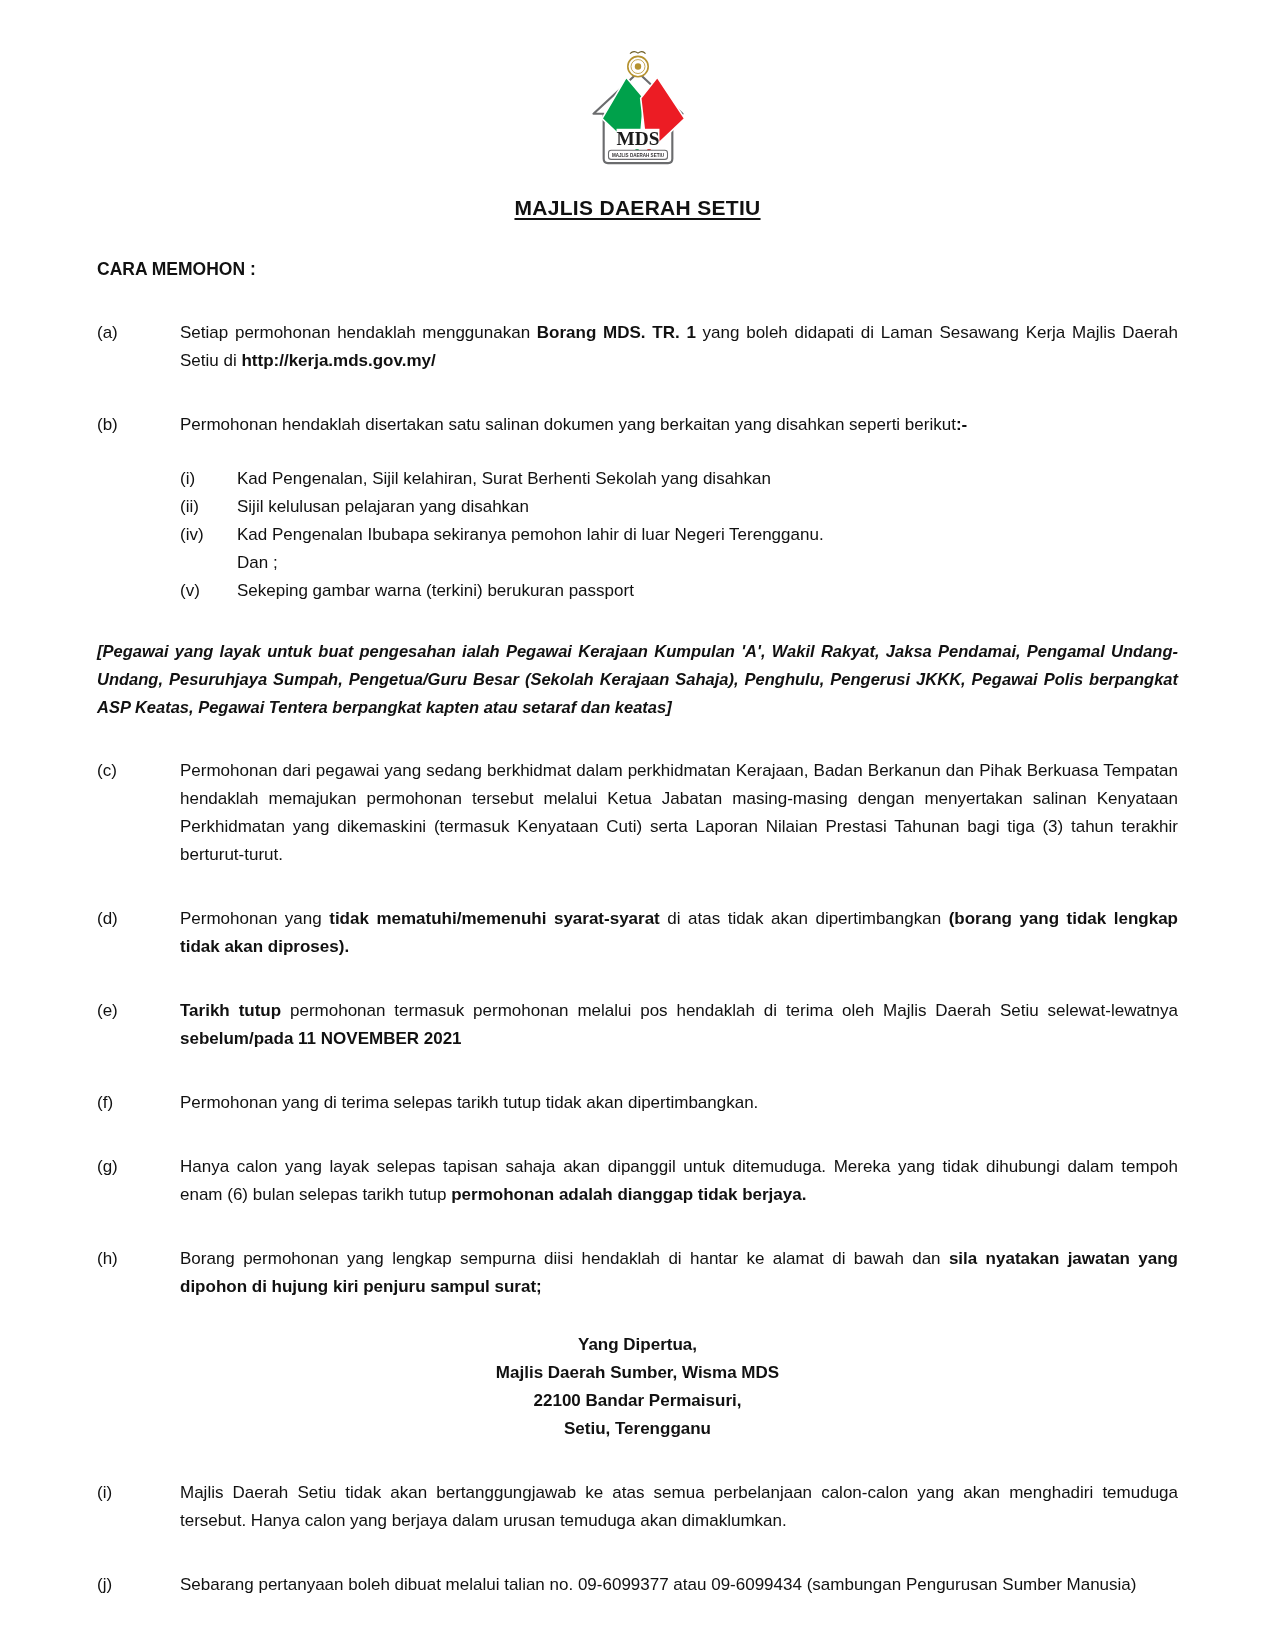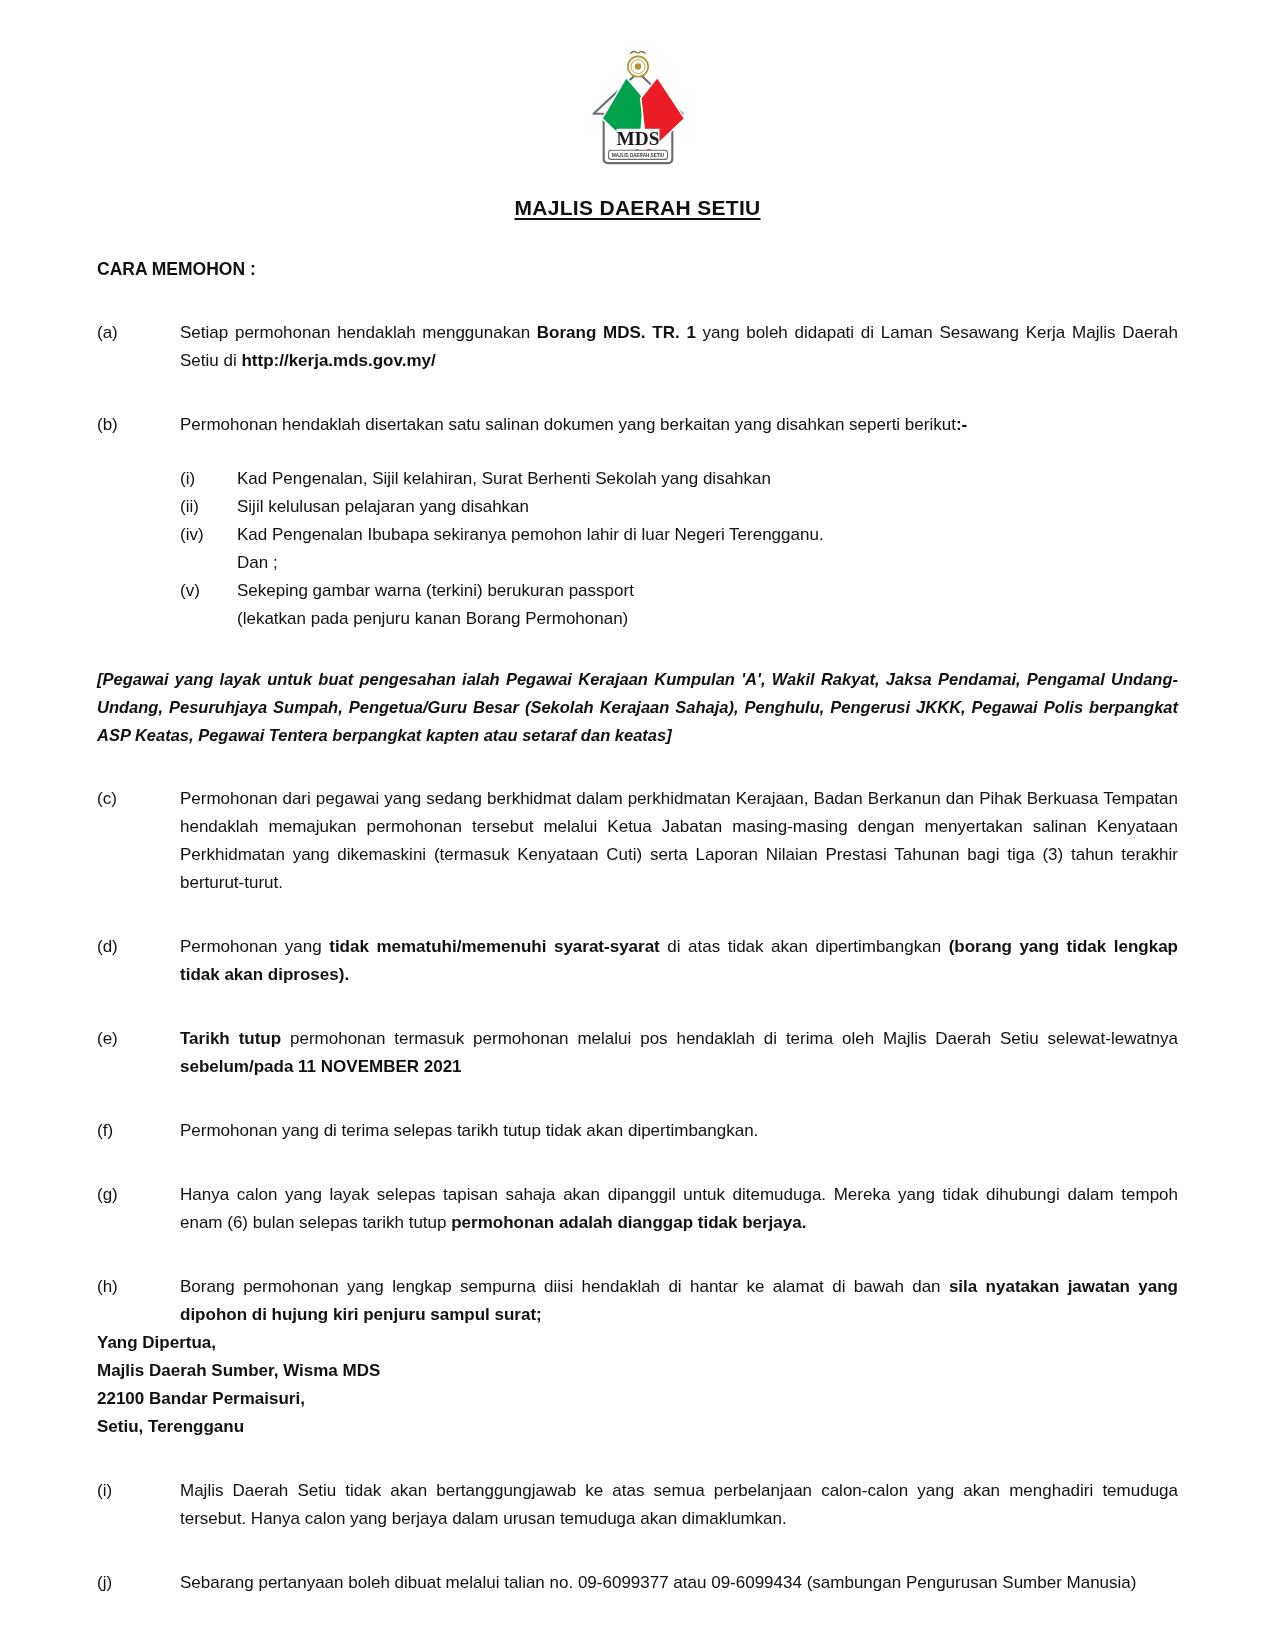--- a/index.html
+++ b/index.html
@@ -88,7 +88,7 @@
             </div>
             <div class="subitem">
               <div class="sub-label">(v)</div>
-              <div class="sub-body"><span>Sekeping gambar warna (terkini) berukuran passport</span><div class="sub-extra">(lekatkan pada penjuru kanan Borang Permohonan)</div></div>
+              <div class="sub-body"><span>Sekeping gambar warna (terkini) berukuran passport</span></div>
             </div>
           </div>
         </div>

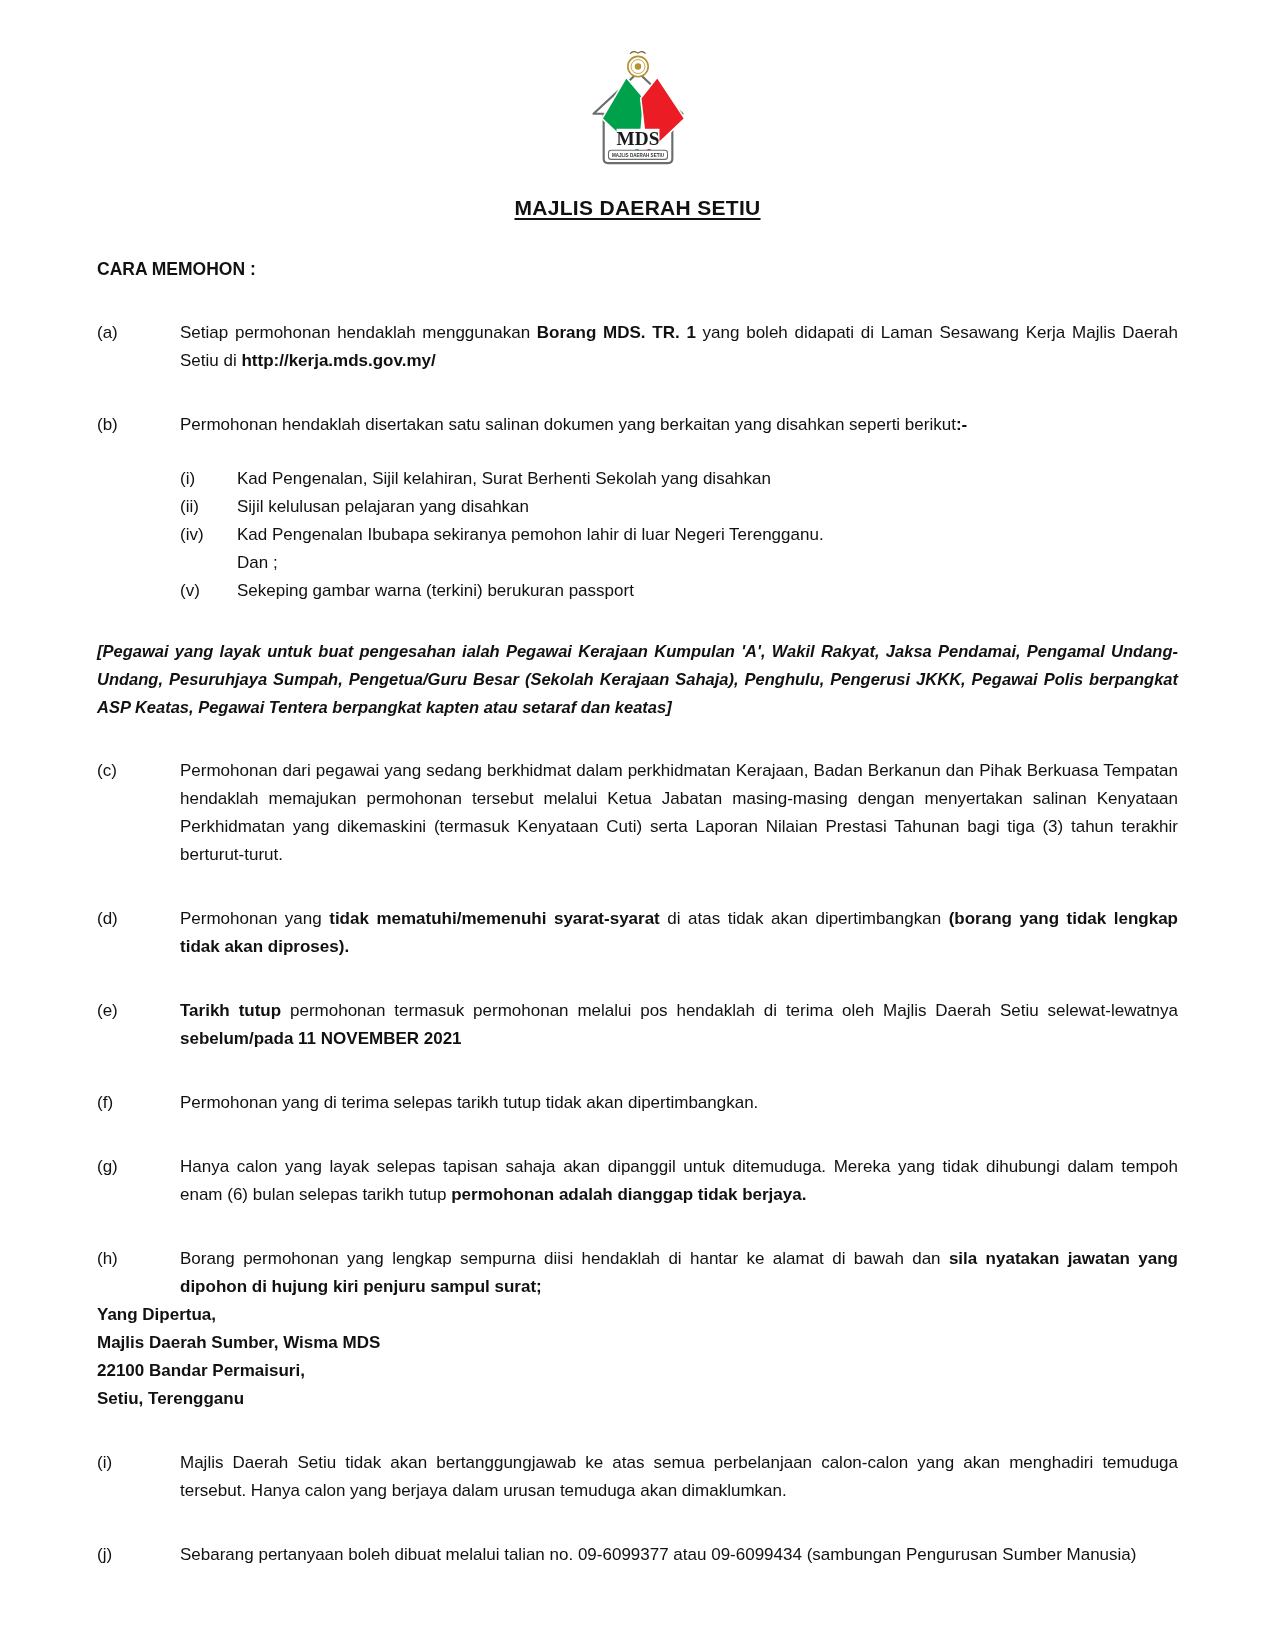--- a/index.html
+++ b/index.html
@@ -26,7 +26,7 @@
   .sub-label { width:57px; flex:none; }
   .sub-body { flex:1; text-align:left; }
   .note { margin-top:32px; font-style:italic; font-size:16.5px; text-align:justify;font-weight:bold; }
-  .address { font-weight:bold; }
+  .address { margin-top:30px; text-align:center; font-weight:bold; }
 </style>
 </head>
 <body>

